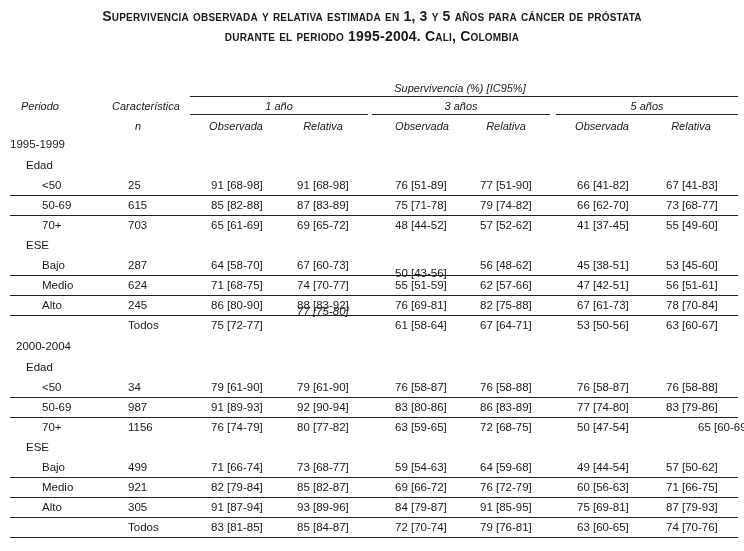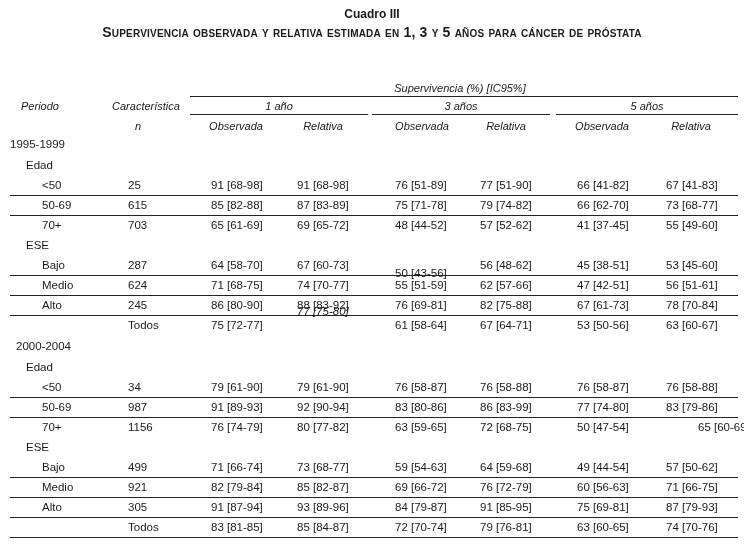--- a/index.html
+++ b/index.html
@@ -16,7 +16,6 @@
 <body>
 
 <div class="title-block">
-  <div class="cuadro">Cuadro III</div>
   <div class="ttl">Supervivencia observada y relativa estimada en 1, 3 y 5 años para cáncer de próstata</div>
 </div>
 

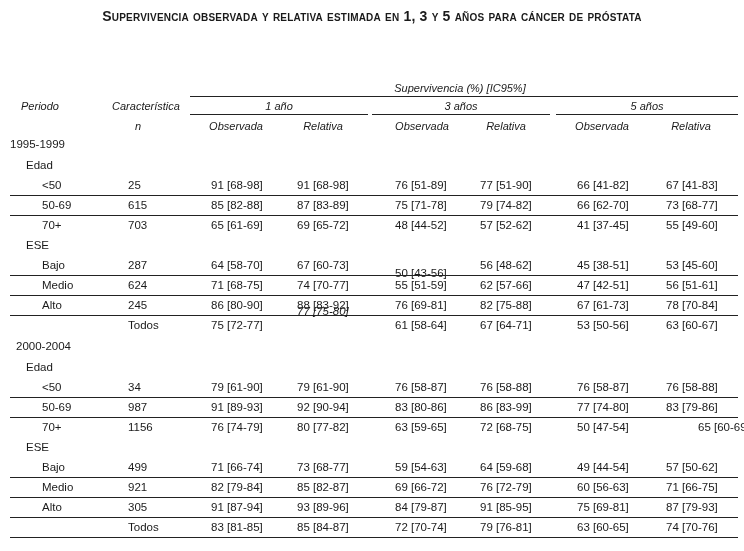--- a/index.html
+++ b/index.html
@@ -17,6 +17,7 @@
 
 <div class="title-block">
   <div class="ttl">Supervivencia observada y relativa estimada en 1, 3 y 5 años para cáncer de próstata</div>
+  <div class="ttl">durante el periodo 1995-2004. Cali, Colombia</div>
 </div>
 
 <div class="hdr" style="left:290px; top:81px; width:340px;">Supervivencia (%) [IC95%]</div>

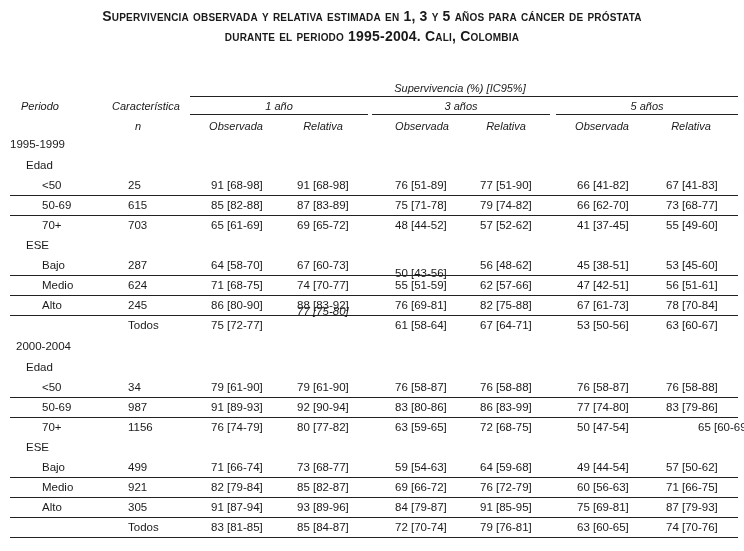--- a/index.html
+++ b/index.html
@@ -121,7 +121,7 @@
     <div class="cell" style="left: 211px; top: 400px;">91 [89-93]</div>
     <div class="cell" style="left: 297px; top: 400px;">92 [90-94]</div>
     <div class="cell" style="left: 395px; top: 400px;">83 [80-86]</div>
-    <div class="cell" style="left: 480px; top: 400px;">86 [83-99]</div>
+    <div class="cell" style="left: 480px; top: 400px;">86 [83-89]</div>
     <div class="cell" style="left: 577px; top: 400px;">77 [74-80]</div>
     <div class="cell" style="left: 666px; top: 400px;">83 [79-86]</div>
     <div class="hline" style="left: 10px; top: 417px; width: 728px;"></div>

